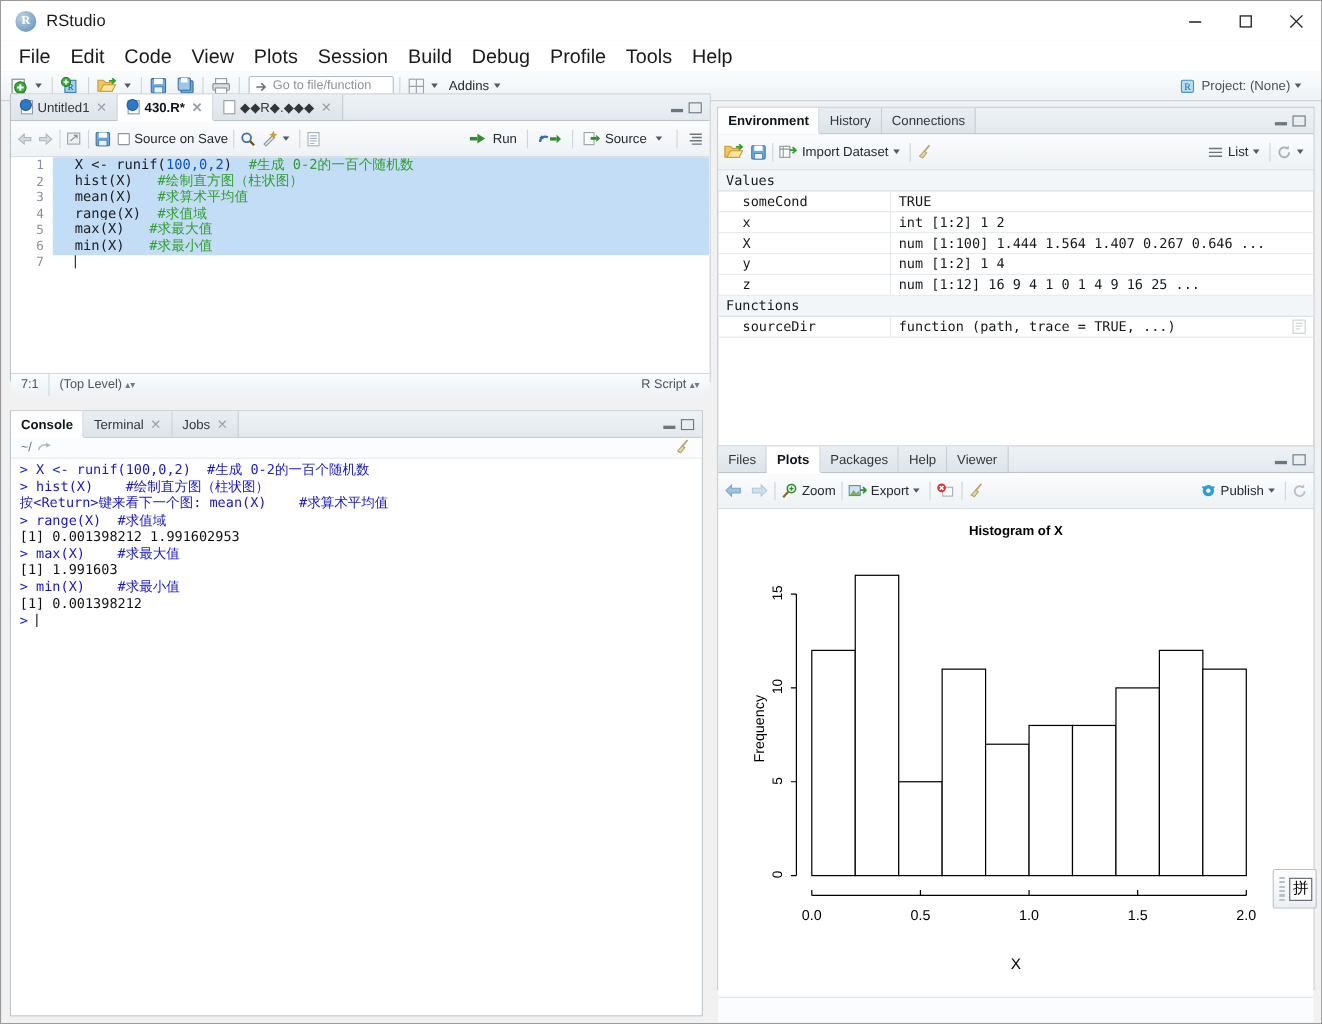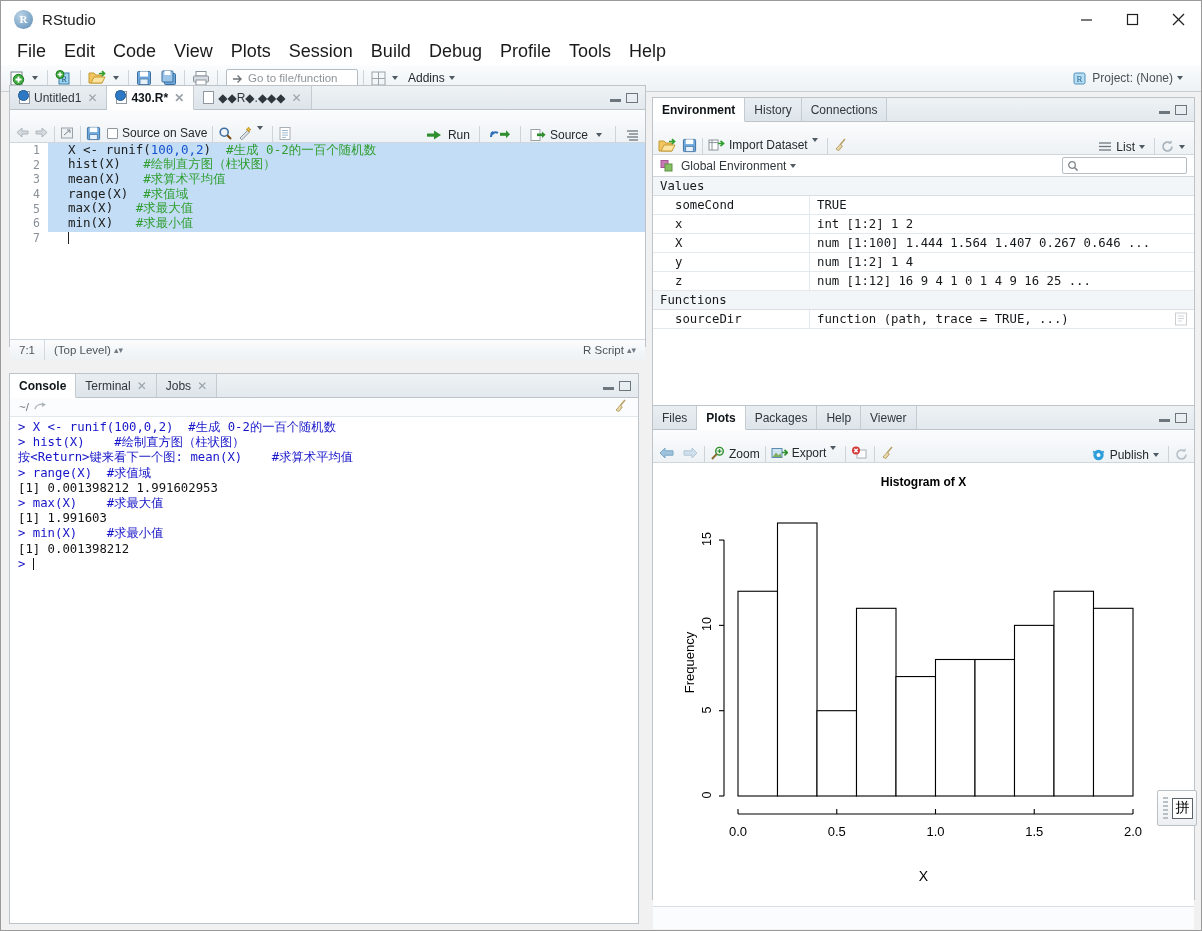--- a/index.html
+++ b/index.html
@@ -114,7 +114,7 @@
   .pane-toolbar {
     height: 24px; background: linear-gradient(#fbfcfd, #eef2f5);
     border-bottom: 1px solid #cfd6dc;
-    display: flex; align-items: flex-start; padding: 16px 5px;
+    display: flex; align-items: center; padding: 16px 5px;
   }
 
   

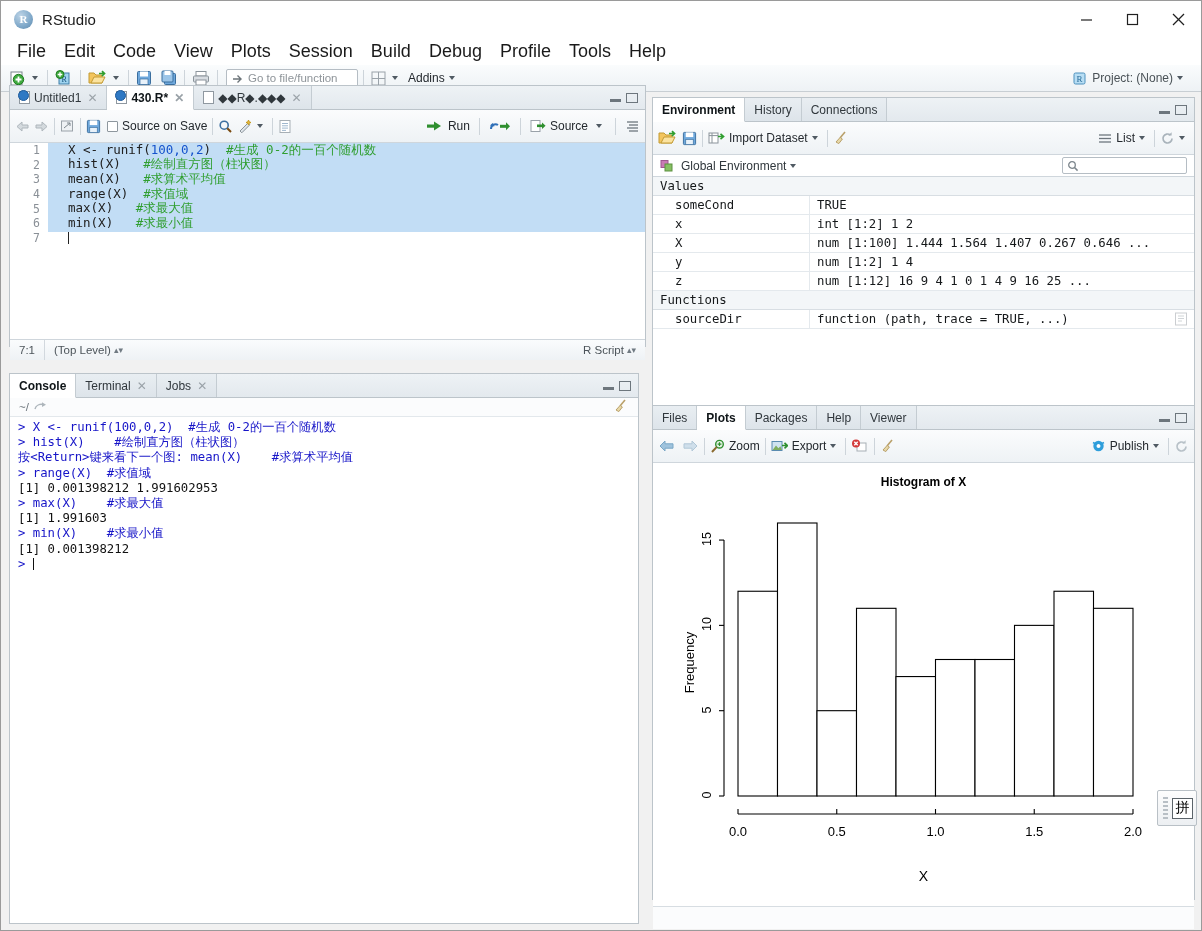--- a/index.html
+++ b/index.html
@@ -585,20 +585,6 @@
       </div>
     </div>
 
-    <div class="env-sel">
-      <svg width="15" height="14" viewBox="0 0 15 14">
-        <rect x="1" y="1.5" width="7" height="7" fill="#c97ab5" stroke="#9e5590"></rect>
-        <rect x="5" y="5" width="7" height="7" fill="#86bf62" stroke="#5d9140"></rect>
-      </svg>
-      <span class="env-sel-label">Global Environment</span>
-      <div class="caret"></div>
-      <div class="env-search">
-        <svg width="12" height="12" viewBox="0 0 12 12">
-          <circle cx="5" cy="5" r="3.3" fill="none" stroke="#7d868d" stroke-width="1.3"></circle>
-          <line x1="7.5" y1="7.5" x2="10.6" y2="10.6" stroke="#7d868d" stroke-width="1.5"></line>
-        </svg>
-      </div>
-    </div>
 
     <div class="env-grid" id="env-grid">
         <div class="env-sect">Values</div>

